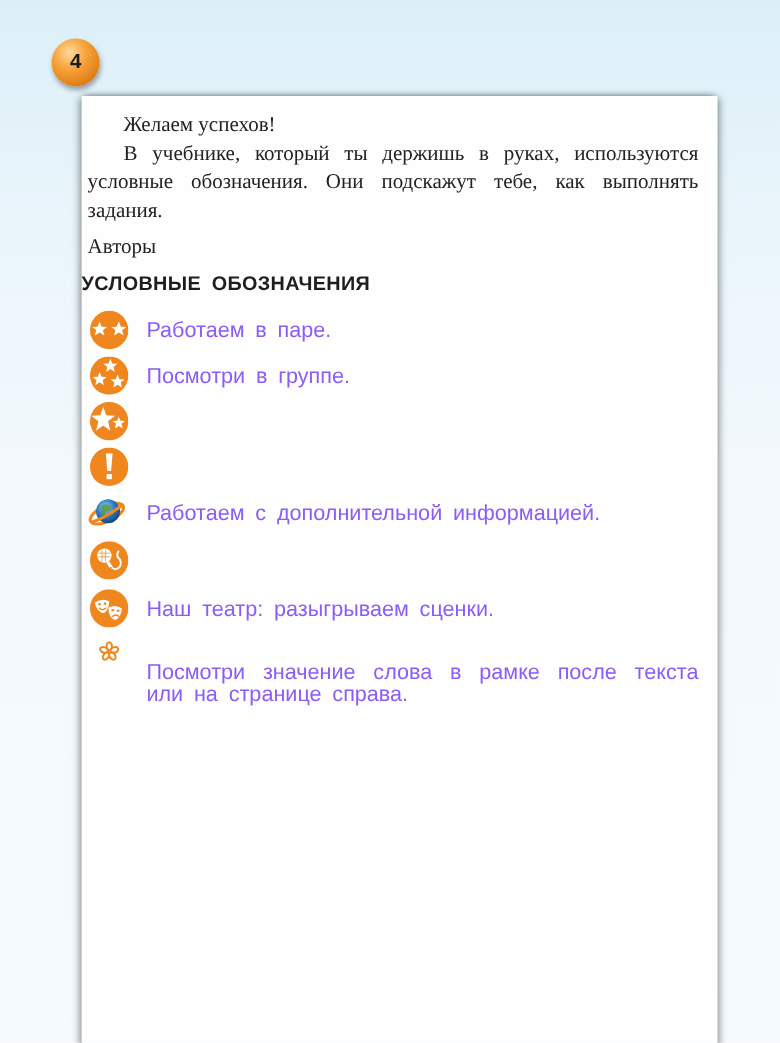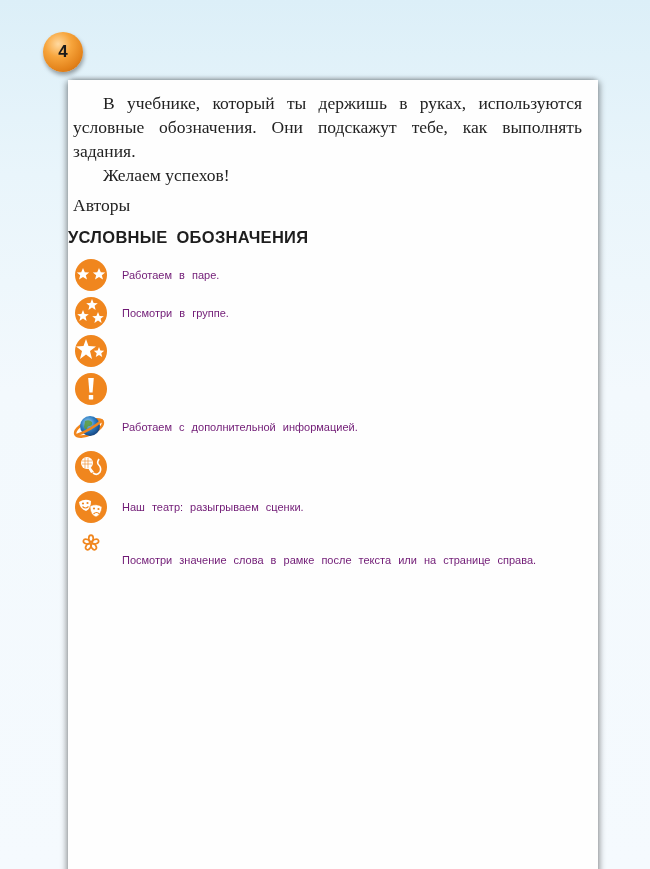--- a/index.html
+++ b/index.html
@@ -49,8 +49,8 @@
 
 <div class="page">
   <div class="intro">
+    <p class="ind">Желаем успехов!</p>
     <p class="ind">В учебнике, который ты держишь в руках, используются условные обозначения. Они подскажут тебе, как выполнять задания.</p>
-    <p class="ind">Желаем успехов!</p>
     <p class="sign">Авторы</p>
   </div>
 

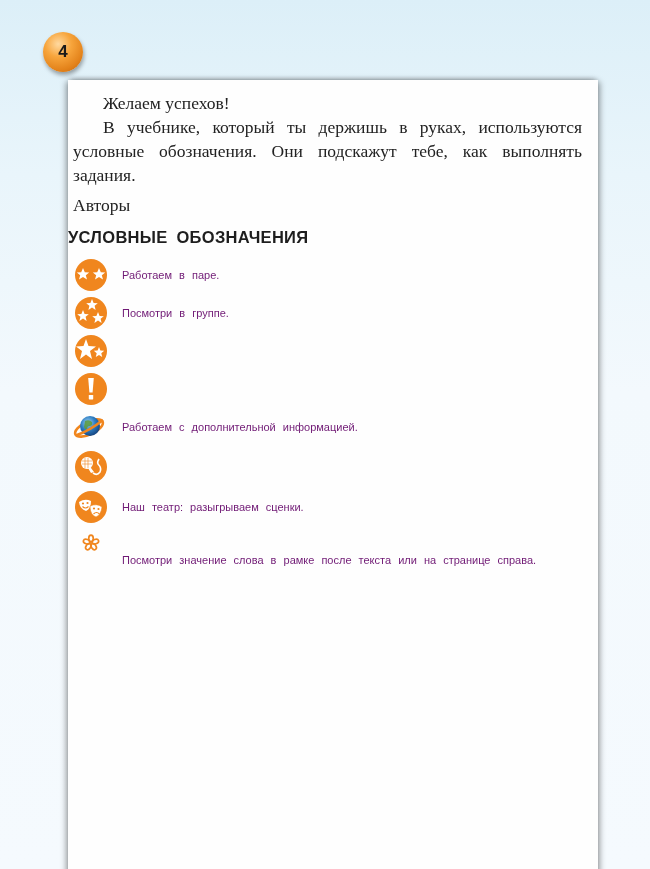--- a/index.html
+++ b/index.html
@@ -36,7 +36,7 @@
   .icon { position:absolute; left:7px; top:0; width:32px; height:32px; }
   .label {
     position:absolute; left:54px; top:7px; width:460px;
-    font-size:11px; line-height:18px; color:#701a75; word-spacing:4px;
+    font-size:18px; line-height:18px; color:#8b5cf6; word-spacing:4px;
   }
   .label.multi { text-align:justify; }
 </style>

